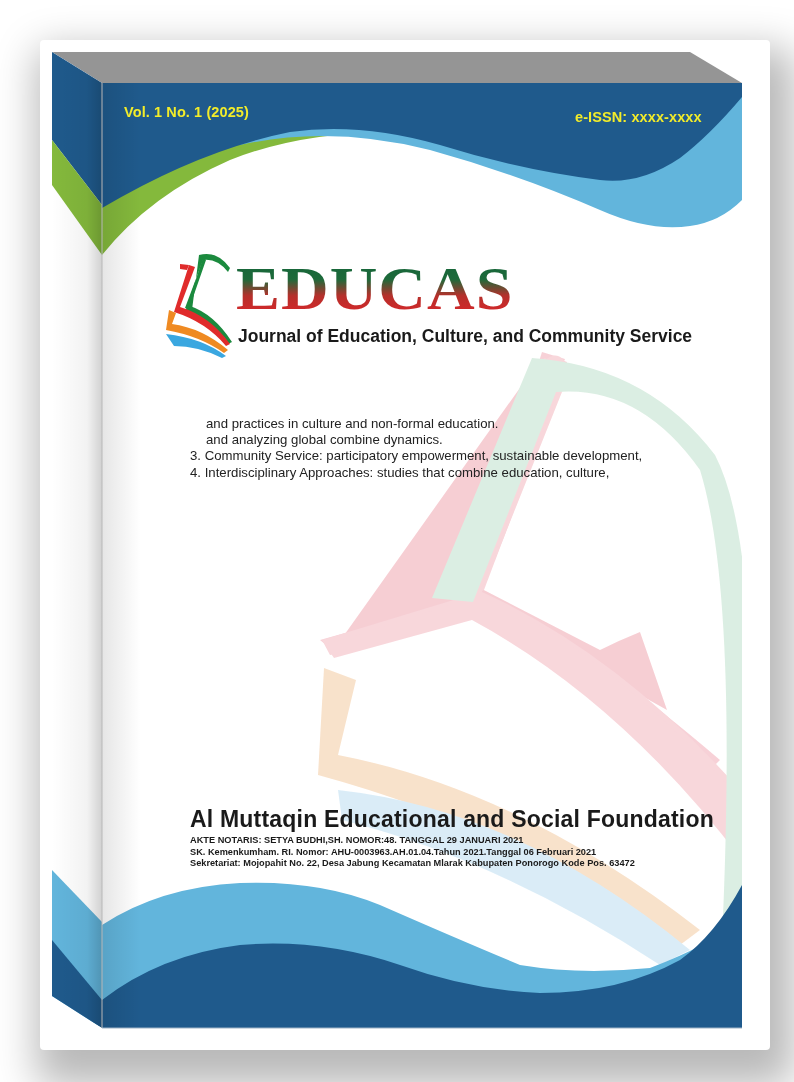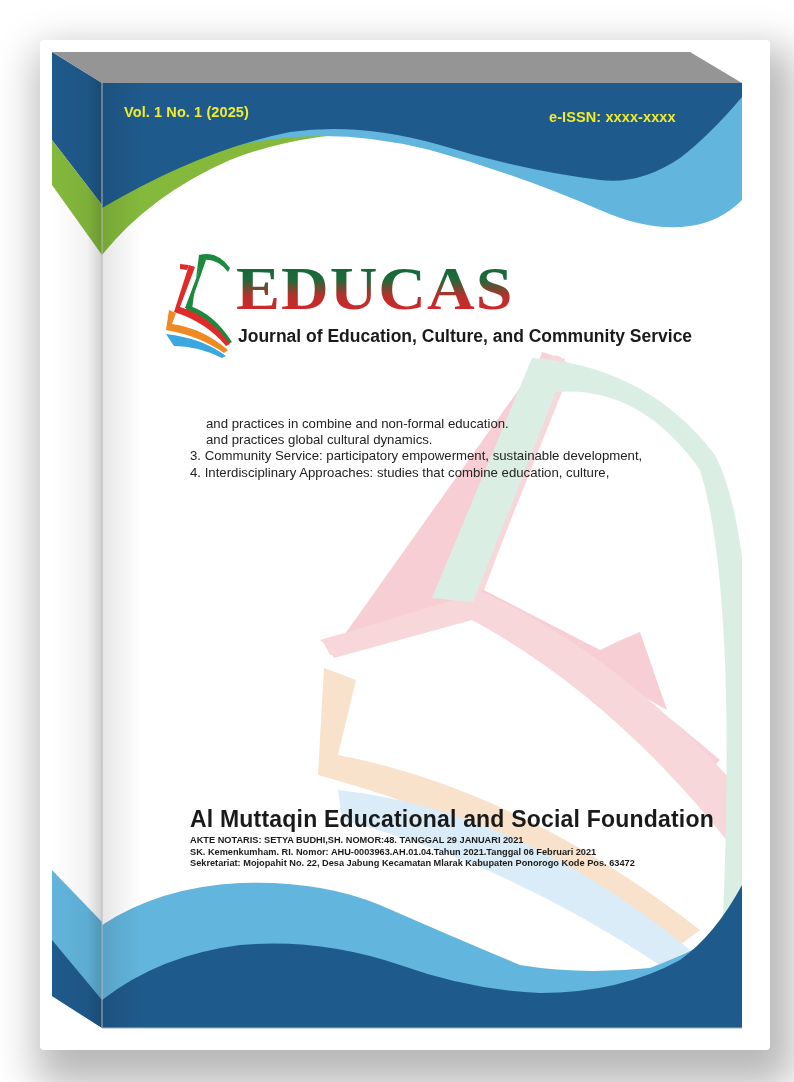--- a/index.html
+++ b/index.html
@@ -20,7 +20,7 @@
     color: #f2ec2a; font-weight: bold; font-size: 14.5px; letter-spacing: 0.1px;
   }
   .vol { left: 124px; top: 104px; }
-  .issn { left: 549px; top: 109px; }
+  .issn { left: 575px; top: 109px; }
   .logo-title {
     left: 236px; top: 258px; font-family: "Liberation Serif", serif; font-weight: bold;
     font-size: 66px; line-height: 66px; letter-spacing: 1px;

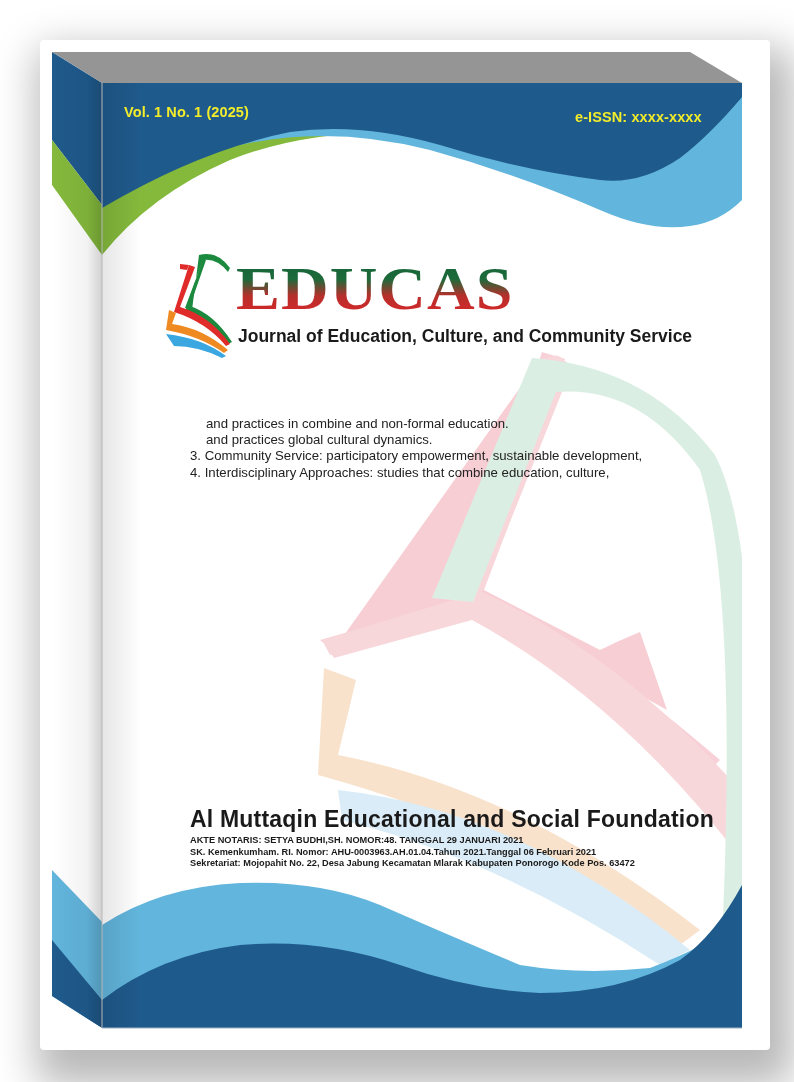--- a/index.html
+++ b/index.html
@@ -139,7 +139,7 @@
   <div class="txt logo-sub">Journal of Education, Culture, and Community Service</div>
 
   <div class="txt scope">
-    <span class="cont">and practices in combine and non-formal education.</span>
+    <span class="cont">and practices in culture and non-formal education.</span>
     <span class="cont">and practices global cultural dynamics.</span>
     <span class="item">3. Community Service: participatory empowerment, sustainable development,</span>
     <span class="item">4. Interdisciplinary Approaches: studies that combine education, culture,</span>

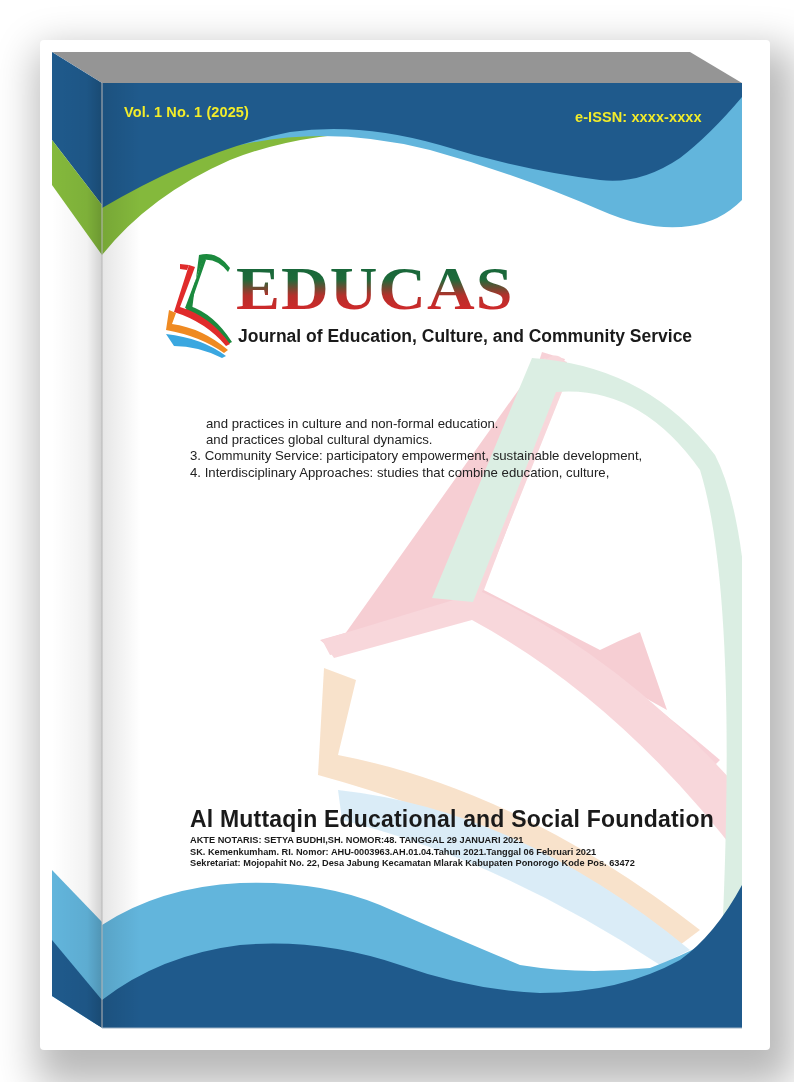--- a/index.html
+++ b/index.html
@@ -140,7 +140,7 @@
 
   <div class="txt scope">
     <span class="cont">and practices in culture and non-formal education.</span>
-    <span class="cont">and practices global cultural dynamics.</span>
+    <span class="cont">and analyzing global combine dynamics.</span>
     <span class="item">3. Community Service: participatory empowerment, sustainable development,</span>
     <span class="item">4. Interdisciplinary Approaches: studies that combine education, culture,</span>
   </div>

